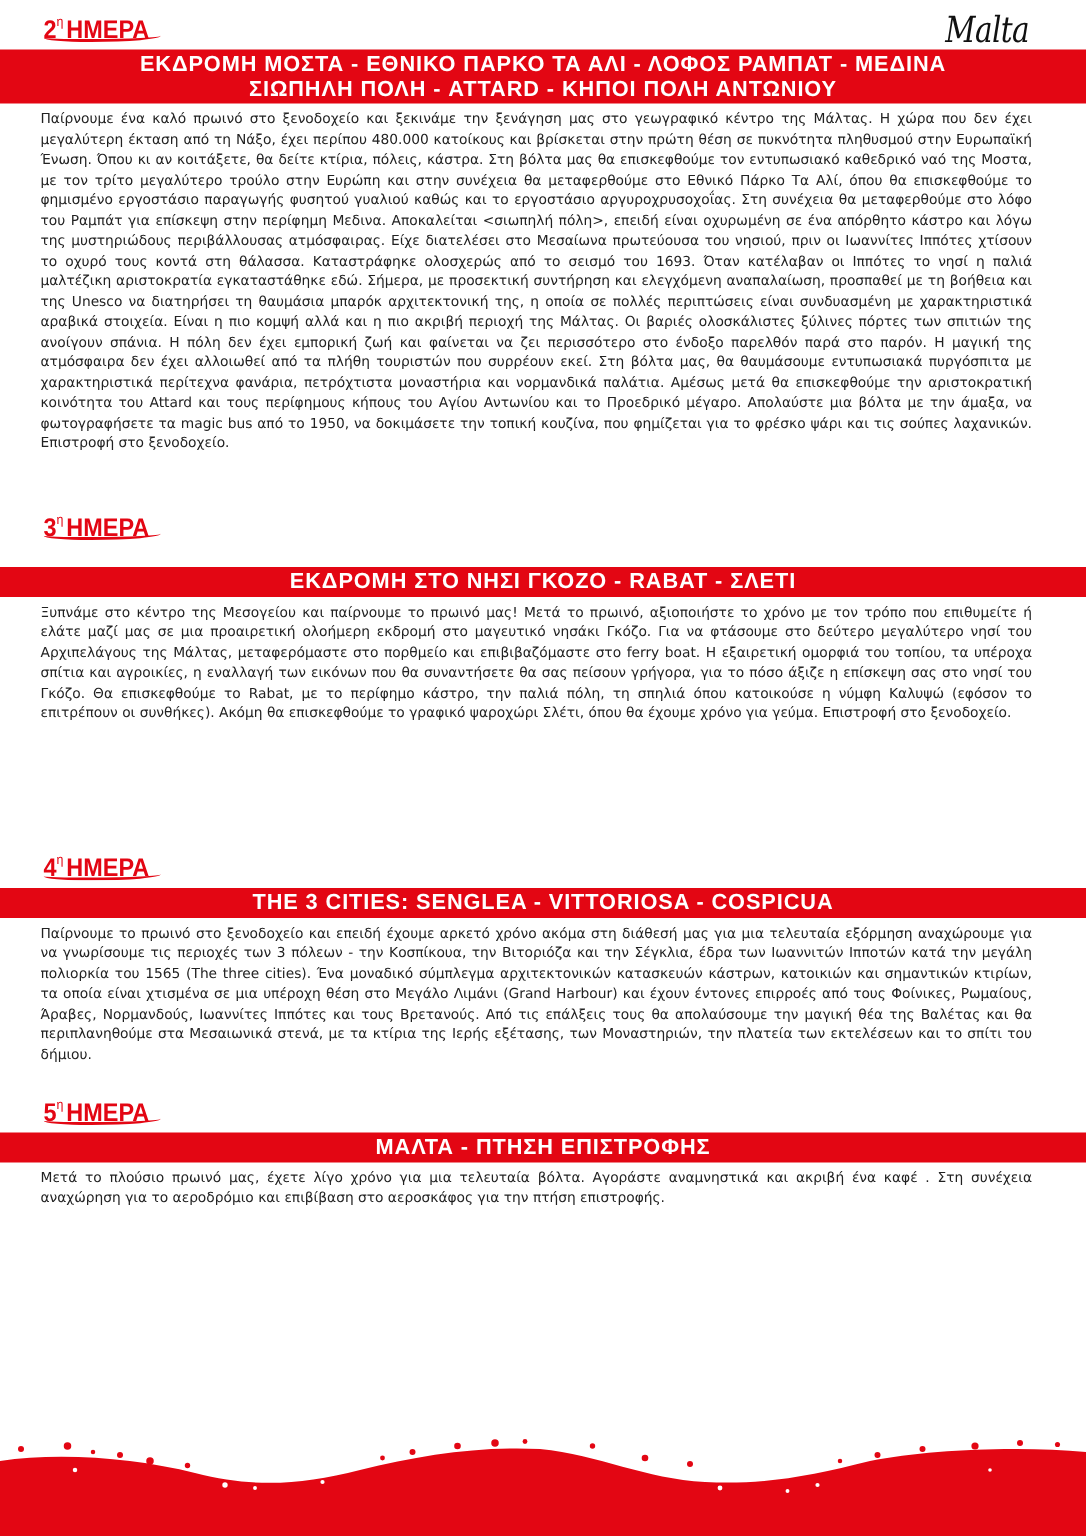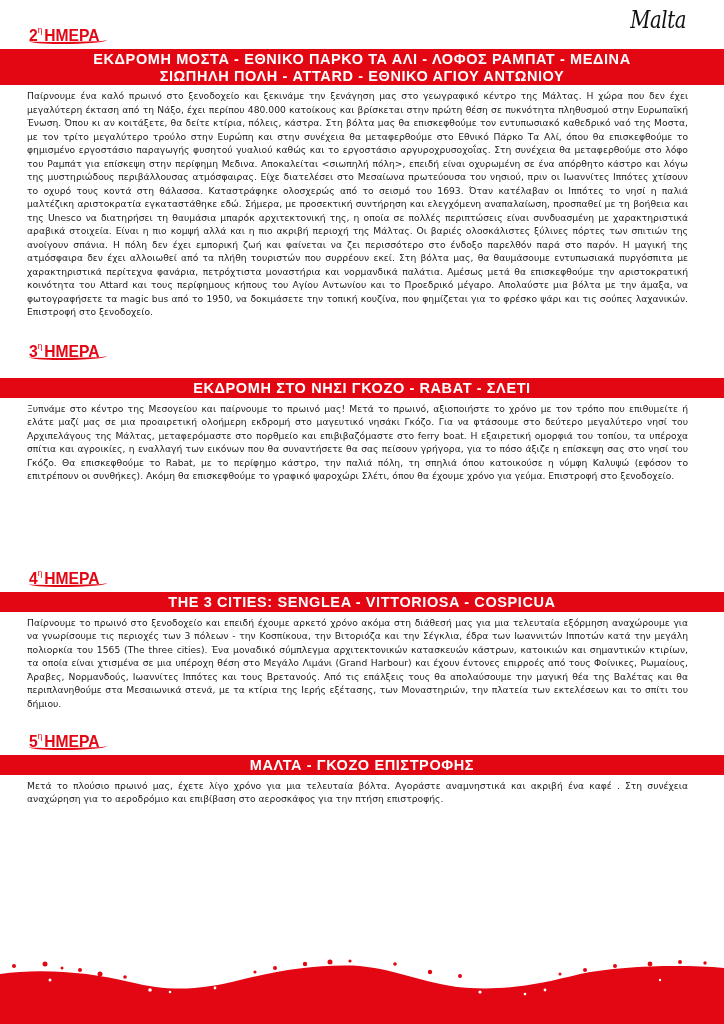--- a/index.html
+++ b/index.html
@@ -40,7 +40,7 @@
 
 <div class="brand">Malta</div>
 
-<section class="day-block" style="top:20px">
+<section class="day-block" style="top:4px">
   <div class="day-label">
     <span>2</span><sup>η</sup><span>ΗΜΕΡΑ</span>
     <span class="swoosh"></span>

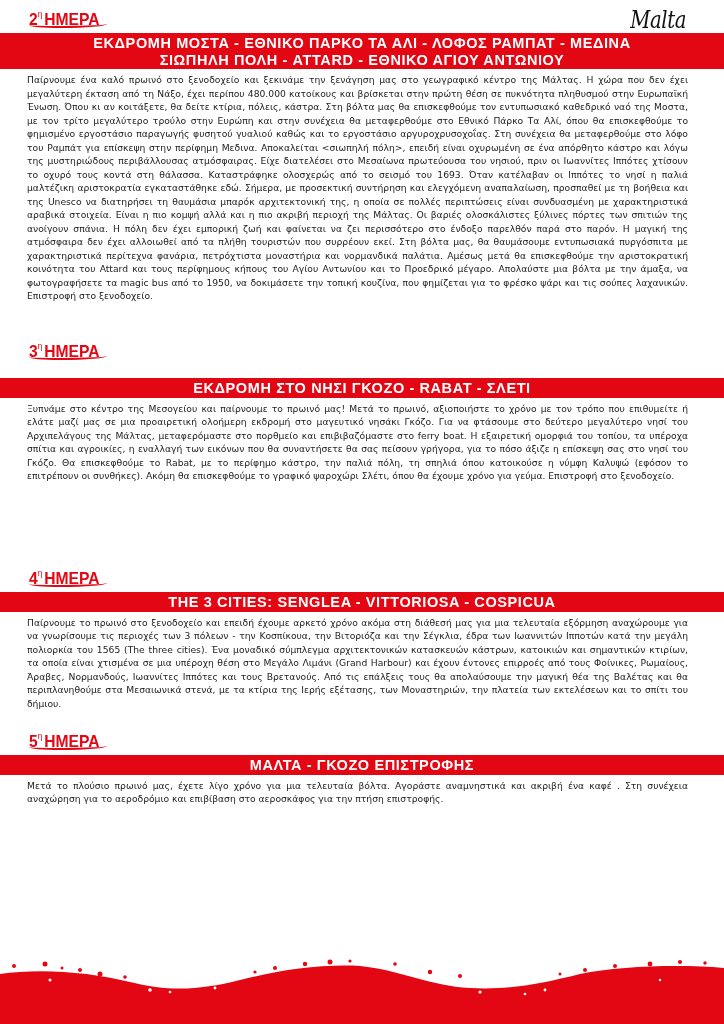--- a/index.html
+++ b/index.html
@@ -47,7 +47,7 @@
   </div>
   <div class="title-bar" style="margin-top:4px">
     <div>ΕΚΔΡΟΜΗ ΜΟΣΤΑ - ΕΘΝΙΚΟ ΠΑΡΚΟ ΤΑ ΑΛΙ - ΛΟΦΟΣ ΡΑΜΠΑΤ - ΜΕΔΙΝΑ</div>
-    <div>ΣΙΩΠΗΛΗ ΠΟΛΗ -  ATTARD - ΕΘΝΙΚΟ ΑΓΙΟΥ ΑΝΤΩΝΙΟΥ</div>
+    <div>ΣΙΩΠΗΛΗ ΠΟΛΗ -  ATTARD - ΚΗΠΟΙ ΠΟΛΗ ΑΝΤΩΝΙΟΥ</div>
   </div>
   <p class="body-text">Παίρνουμε ένα καλό πρωινό στο ξενοδοχείο και ξεκινάμε την ξενάγηση μας στο γεωγραφικό κέντρο της Μάλτας. Η χώρα που δεν έχει μεγαλύτερη έκταση από τη Νάξο, έχει περίπου 480.000 κατοίκους και βρίσκεται στην πρώτη θέση σε πυκνότητα πληθυσμού στην Ευρωπαϊκή Ένωση. Όπου κι αν κοιτάξετε, θα δείτε κτίρια, πόλεις, κάστρα. Στη βόλτα μας θα επισκεφθούμε τον εντυπωσιακό καθεδρικό ναό της Μοστα, με τον τρίτο μεγαλύτερο τρούλο στην Ευρώπη και στην συνέχεια θα μεταφερθούμε στο Εθνικό Πάρκο Τα Αλί, όπου θα επισκεφθούμε το φημισμένο εργοστάσιο παραγωγής φυσητού γυαλιού καθώς και το εργοστάσιο αργυροχρυσοχοΐας. Στη συνέχεια θα μεταφερθούμε στο λόφο του Ραμπάτ για επίσκεψη στην περίφημη Μεδινα.  Αποκαλείται &lt;σιωπηλή πόλη&gt;, επειδή είναι οχυρωμένη σε ένα απόρθητο κάστρο και λόγω της  μυστηριώδους περιβάλλουσας ατμόσφαιρας. Είχε διατελέσει στο Μεσαίωνα πρωτεύουσα του νησιού, πριν οι Ιωαννίτες Ιππότες χτίσουν το οχυρό τους κοντά στη θάλασσα. Καταστράφηκε ολοσχερώς από το σεισμό του 1693. Όταν κατέλαβαν οι Ιππότες το νησί η παλιά μαλτέζικη αριστοκρατία εγκαταστάθηκε εδώ. Σήμερα, με προσεκτική συντήρηση και ελεγχόμενη αναπαλαίωση, προσπαθεί με τη βοήθεια και της Unesco να διατηρήσει τη θαυμάσια μπαρόκ αρχιτεκτονική της, η οποία σε πολλές περιπτώσεις είναι συνδυασμένη με χαρακτηριστικά αραβικά στοιχεία. Είναι η πιο κομψή αλλά και η πιο ακριβή περιοχή της Μάλτας. Οι βαριές ολοσκάλιστες ξύλινες πόρτες των σπιτιών της ανοίγουν σπάνια. Η πόλη δεν έχει εμπορική ζωή και φαίνεται να ζει περισσότερο στο ένδοξο παρελθόν παρά στο παρόν. Η μαγική της ατμόσφαιρα δεν έχει αλλοιωθεί από τα πλήθη τουριστών που συρρέουν εκεί. Στη βόλτα μας, θα θαυμάσουμε εντυπωσιακά πυργόσπιτα με χαρακτηριστικά περίτεχνα φανάρια, πετρόχτιστα μοναστήρια και νορμανδικά παλάτια. Αμέσως μετά θα επισκεφθούμε την αριστοκρατική κοινότητα του Attard και τους περίφημους κήπους του Αγίου Αντωνίου και το Προεδρικό μέγαρο. Απολαύστε μια βόλτα με την άμαξα, να φωτογραφήσετε τα magic bus από το 1950, να δοκιμάσετε την τοπική κουζίνα, που φημίζεται για το φρέσκο ψάρι και τις σούπες λαχανικών. Επιστροφή στο ξενοδοχείο.</p>
 </section>

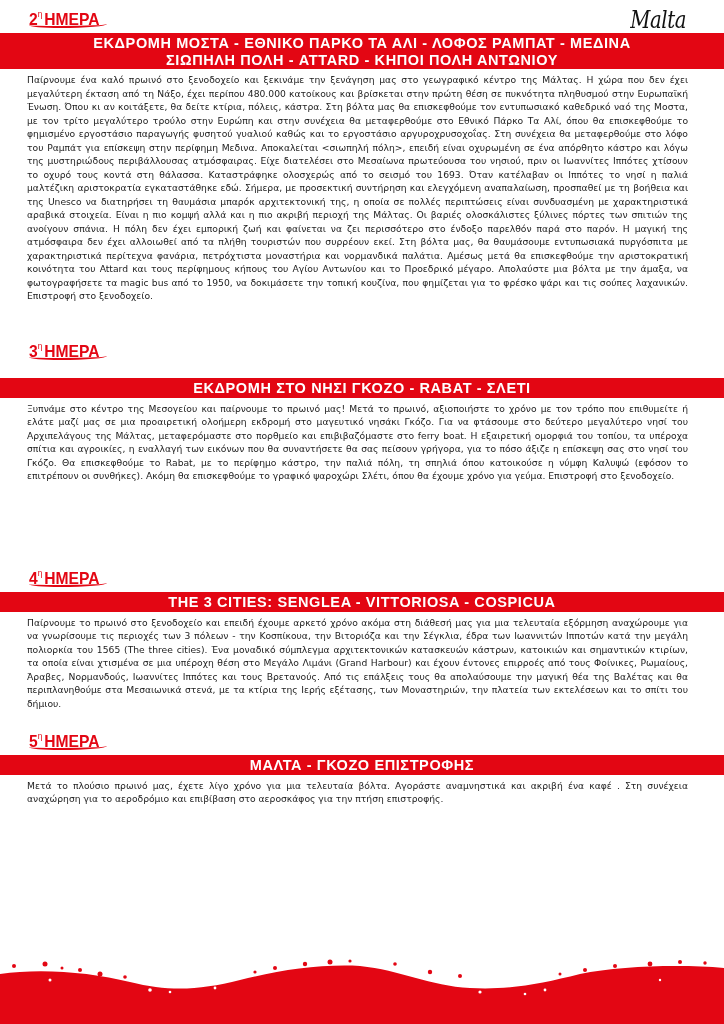--- a/index.html
+++ b/index.html
@@ -80,7 +80,7 @@
     <span class="swoosh"></span>
   </div>
   <div class="title-bar" style="margin-top:4px">
-    <div>ΜΑΛΤΑ - ΓΚΟΖΟ ΕΠΙΣΤΡΟΦΗΣ</div>
+    <div>ΜΑΛΤΑ - ΠΤΗΣΗ ΕΠΙΣΤΡΟΦΗΣ</div>
   </div>
   <p class="body-text">Μετά το πλούσιο πρωινό μας, έχετε λίγο χρόνο για μια τελευταία βόλτα. Αγοράστε αναμνηστικά και ακριβή ένα καφέ . Στη συνέχεια αναχώρηση για το αεροδρόμιο και επιβίβαση στο αεροσκάφος για την πτήση επιστροφής.</p>
 </section>

